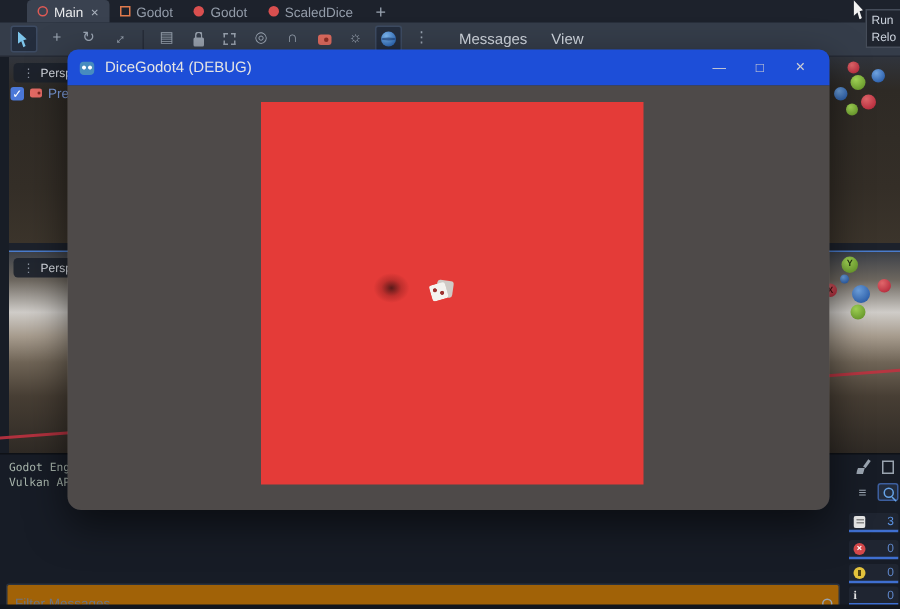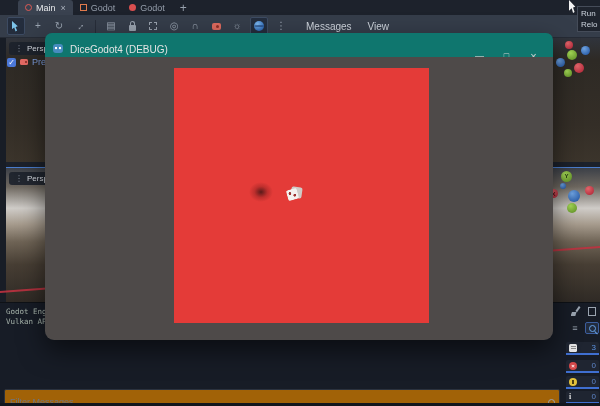--- a/index.html
+++ b/index.html
@@ -165,6 +165,10 @@
       <span class="ticon dot"></span>
       <span>Godot</span>
     </div>
+    <div class="tab">
+      <span class="ticon dot"></span>
+      <span>ScaledDice</span>
+    </div>
     <div class="tadd">+</div>
   </div>
 

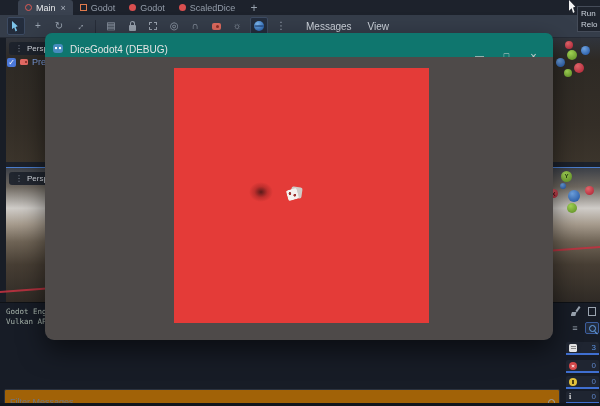--- a/index.html
+++ b/index.html
@@ -74,8 +74,8 @@
   
   .dbgwin{position:absolute;left:45px;top:33px;width:508px;height:307px;border-radius:7px 7px 9px 9px;
     box-shadow:0 10px 26px rgba(0,0,0,.55);}
-  .dbgtitle{position:absolute;left:0;top:0;width:100%;height:24px;background:#0f766e;
-    border-radius:7px 7px 0 0;display:flex;box-sizing:border-box;padding:11px 8px;}
+  .dbgtitle{position:absolute;left:0;top:0;width:100%;height:24px;background:#1d4ed8;
+    border-radius:7px 7px 0 0;display:flex;align-items:center;box-sizing:border-box;padding:0 8px;}
   .godoticon{width:10px;height:9px;border-radius:3px;background:#478cbf;position:relative;flex:none;
     background-image:radial-gradient(circle at 30% 45%,#fff 0 1px,transparent 1.6px),
       radial-gradient(circle at 70% 45%,#fff 0 1px,transparent 1.6px);}

